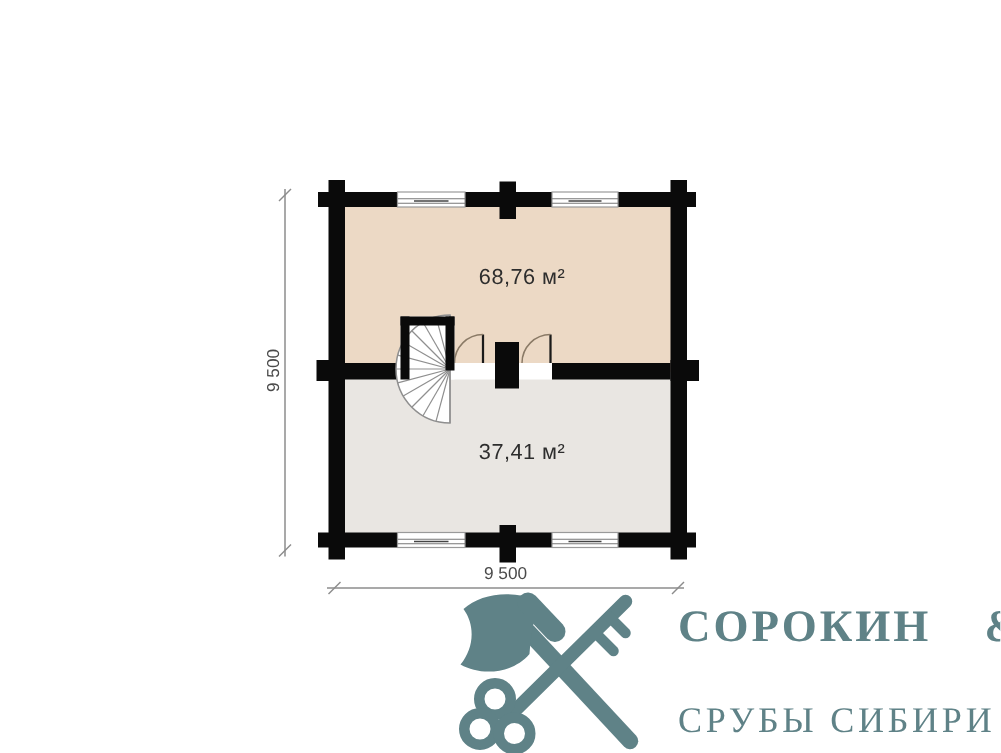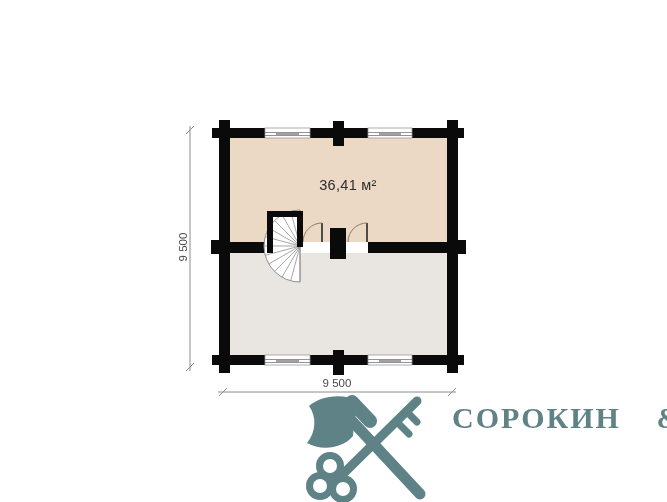--- a/index.html
+++ b/index.html
@@ -126,7 +126,7 @@
     </g>
   </svg>
 
-  <span class="room-label" style="left:298px;top:177px;">36,41 м²</span>
+  <span class="room-label" style="left:298px;top:177px;">68,76 м²</span>
 
   <span class="dim-label vert" style="left:162px;top:240px;">9 500</span>
   <span class="dim-label" style="left:307px;top:377px;width:60px;">9 500</span>

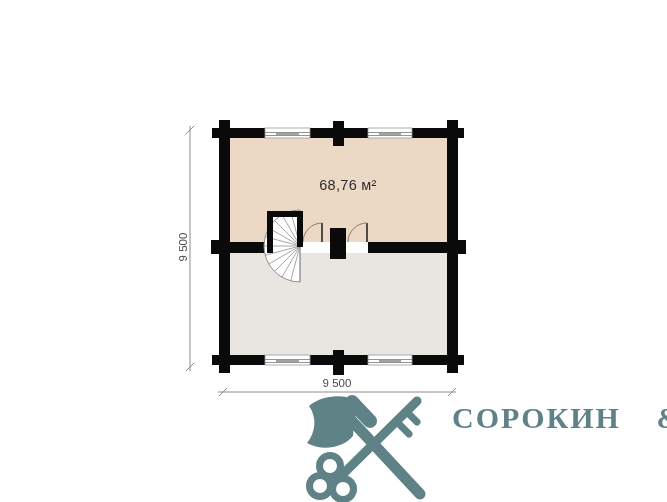--- a/index.html
+++ b/index.html
@@ -127,6 +127,7 @@
   </svg>
 
   <span class="room-label" style="left:298px;top:177px;">68,76 м²</span>
+  <span class="room-label" style="left:298px;top:294px;">37,41 м²</span>
 
   <span class="dim-label vert" style="left:162px;top:240px;">9 500</span>
   <span class="dim-label" style="left:307px;top:377px;width:60px;">9 500</span>

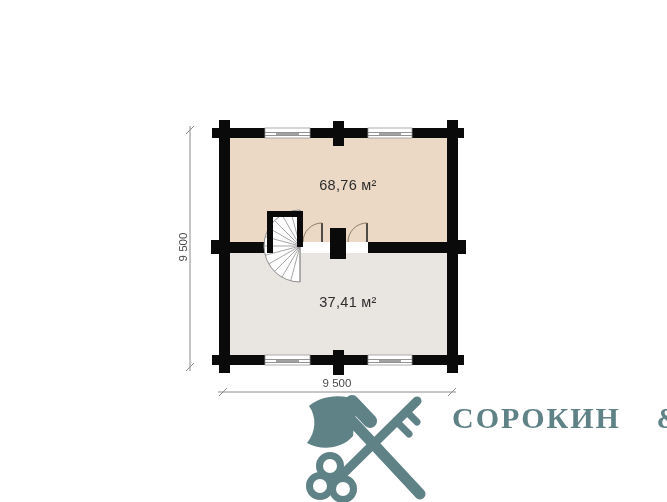--- a/index.html
+++ b/index.html
@@ -133,6 +133,7 @@
   <span class="dim-label" style="left:307px;top:377px;width:60px;">9 500</span>
 
   <span class="logo-text logo-line1">СОРОКИН &amp;</span>
+  <span class="logo-text logo-line3">СРУБЫ СИБИРИ</span>
 </div>
 
 </body></html>

